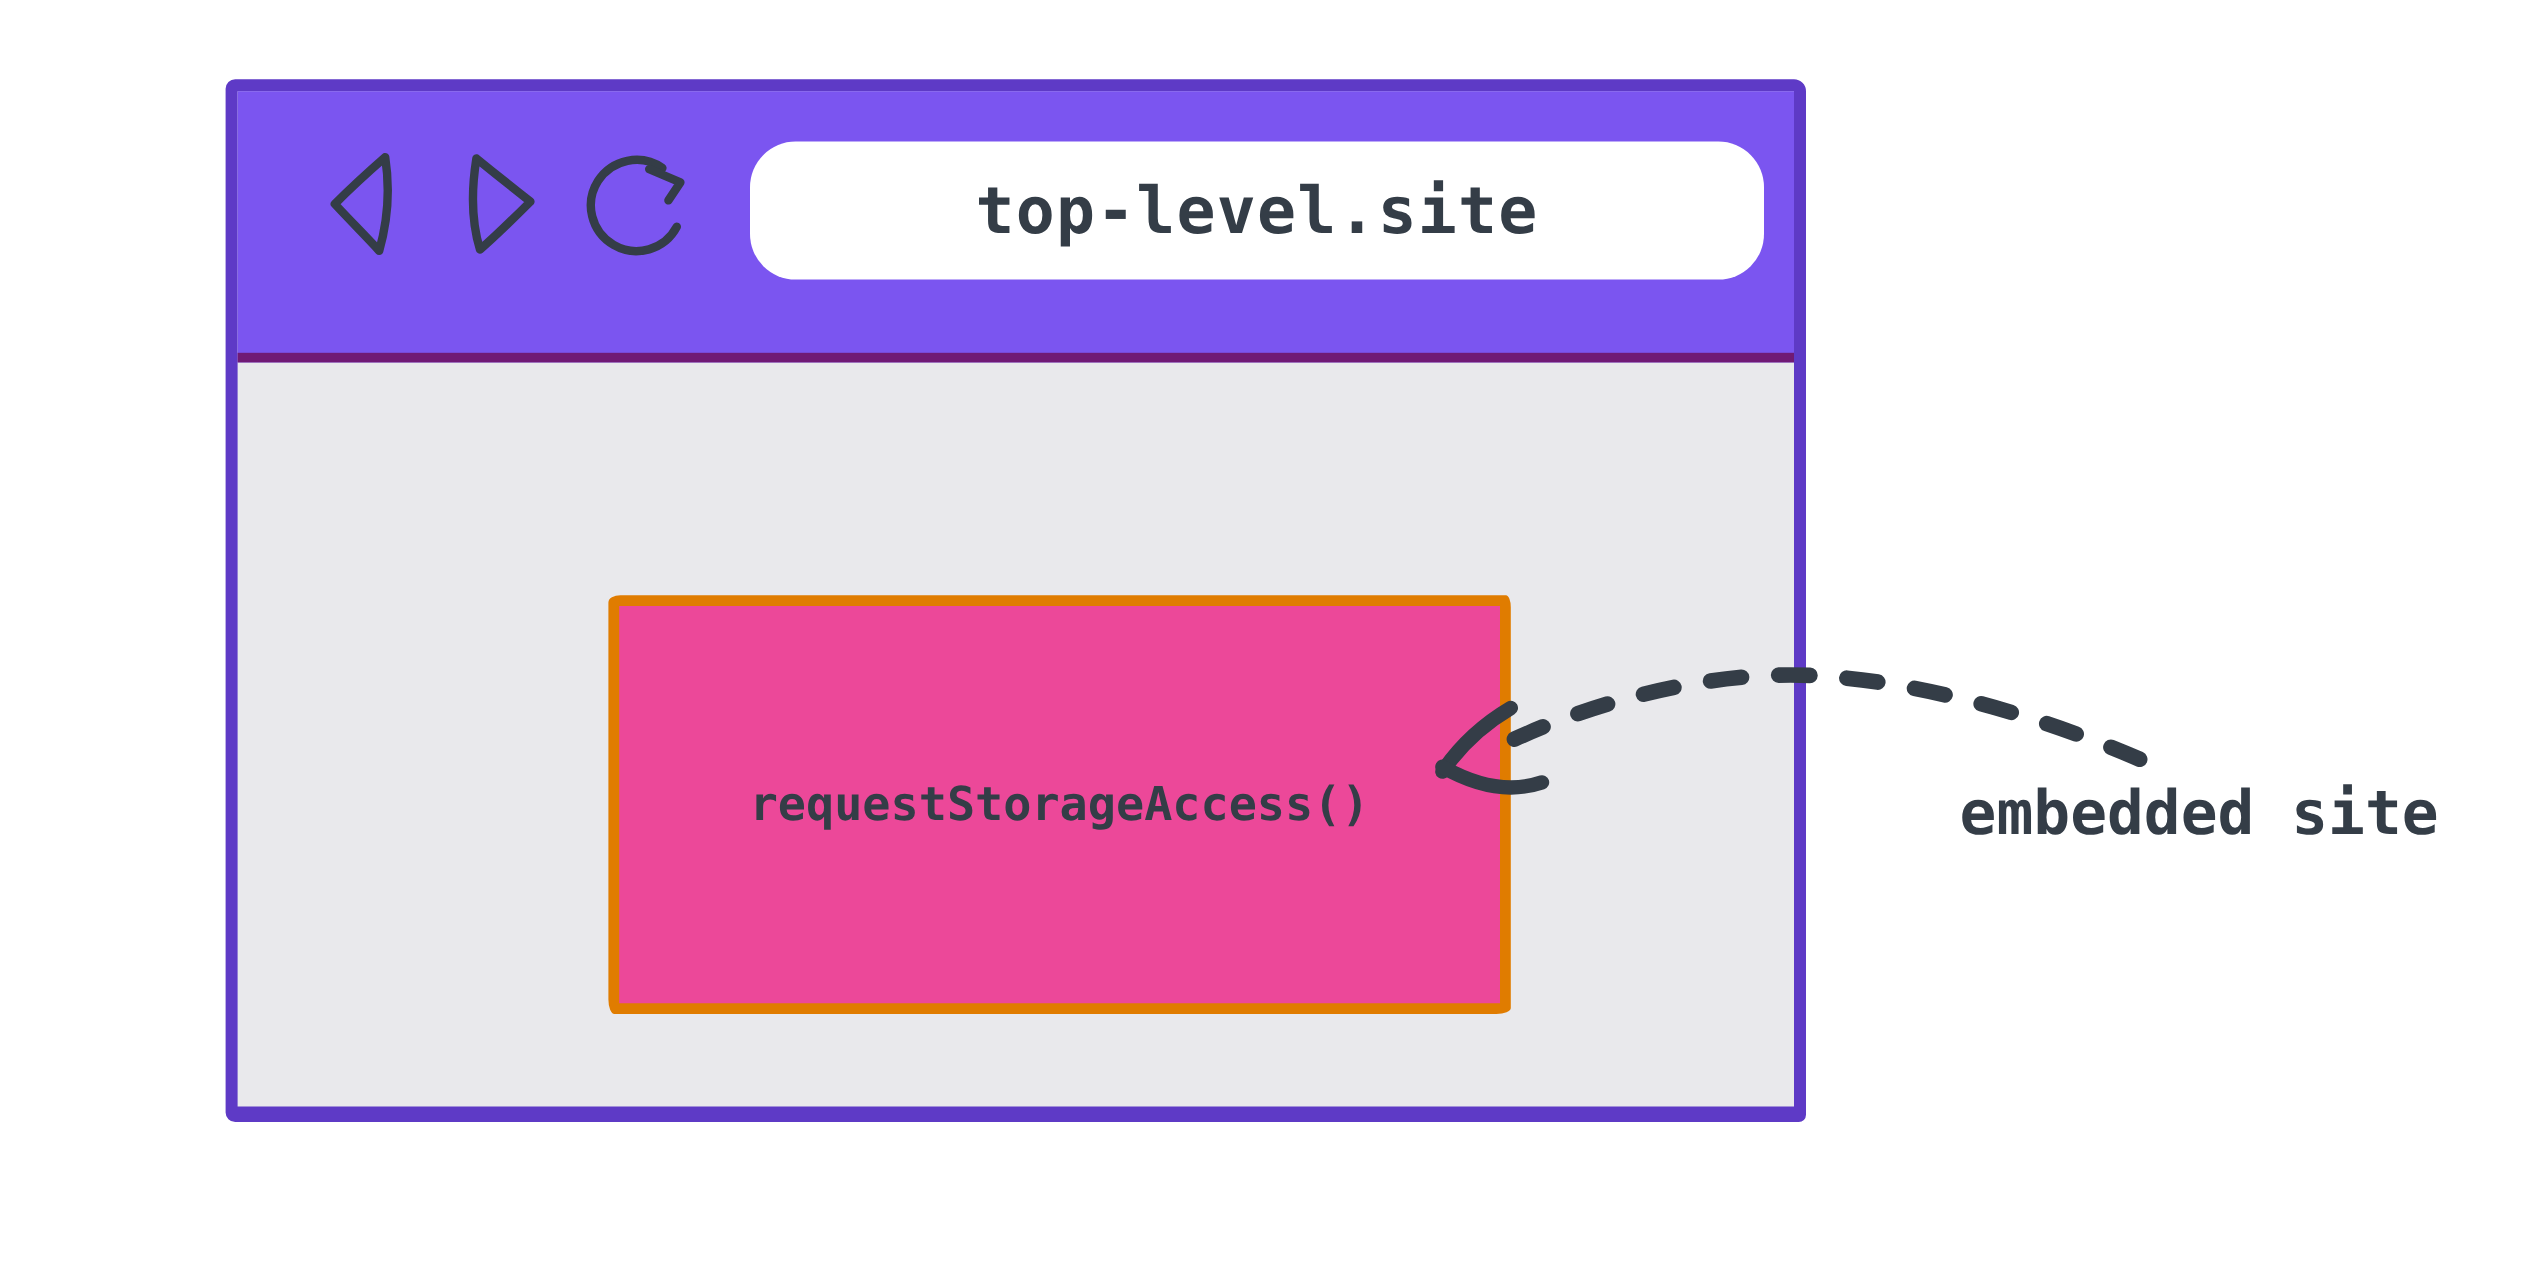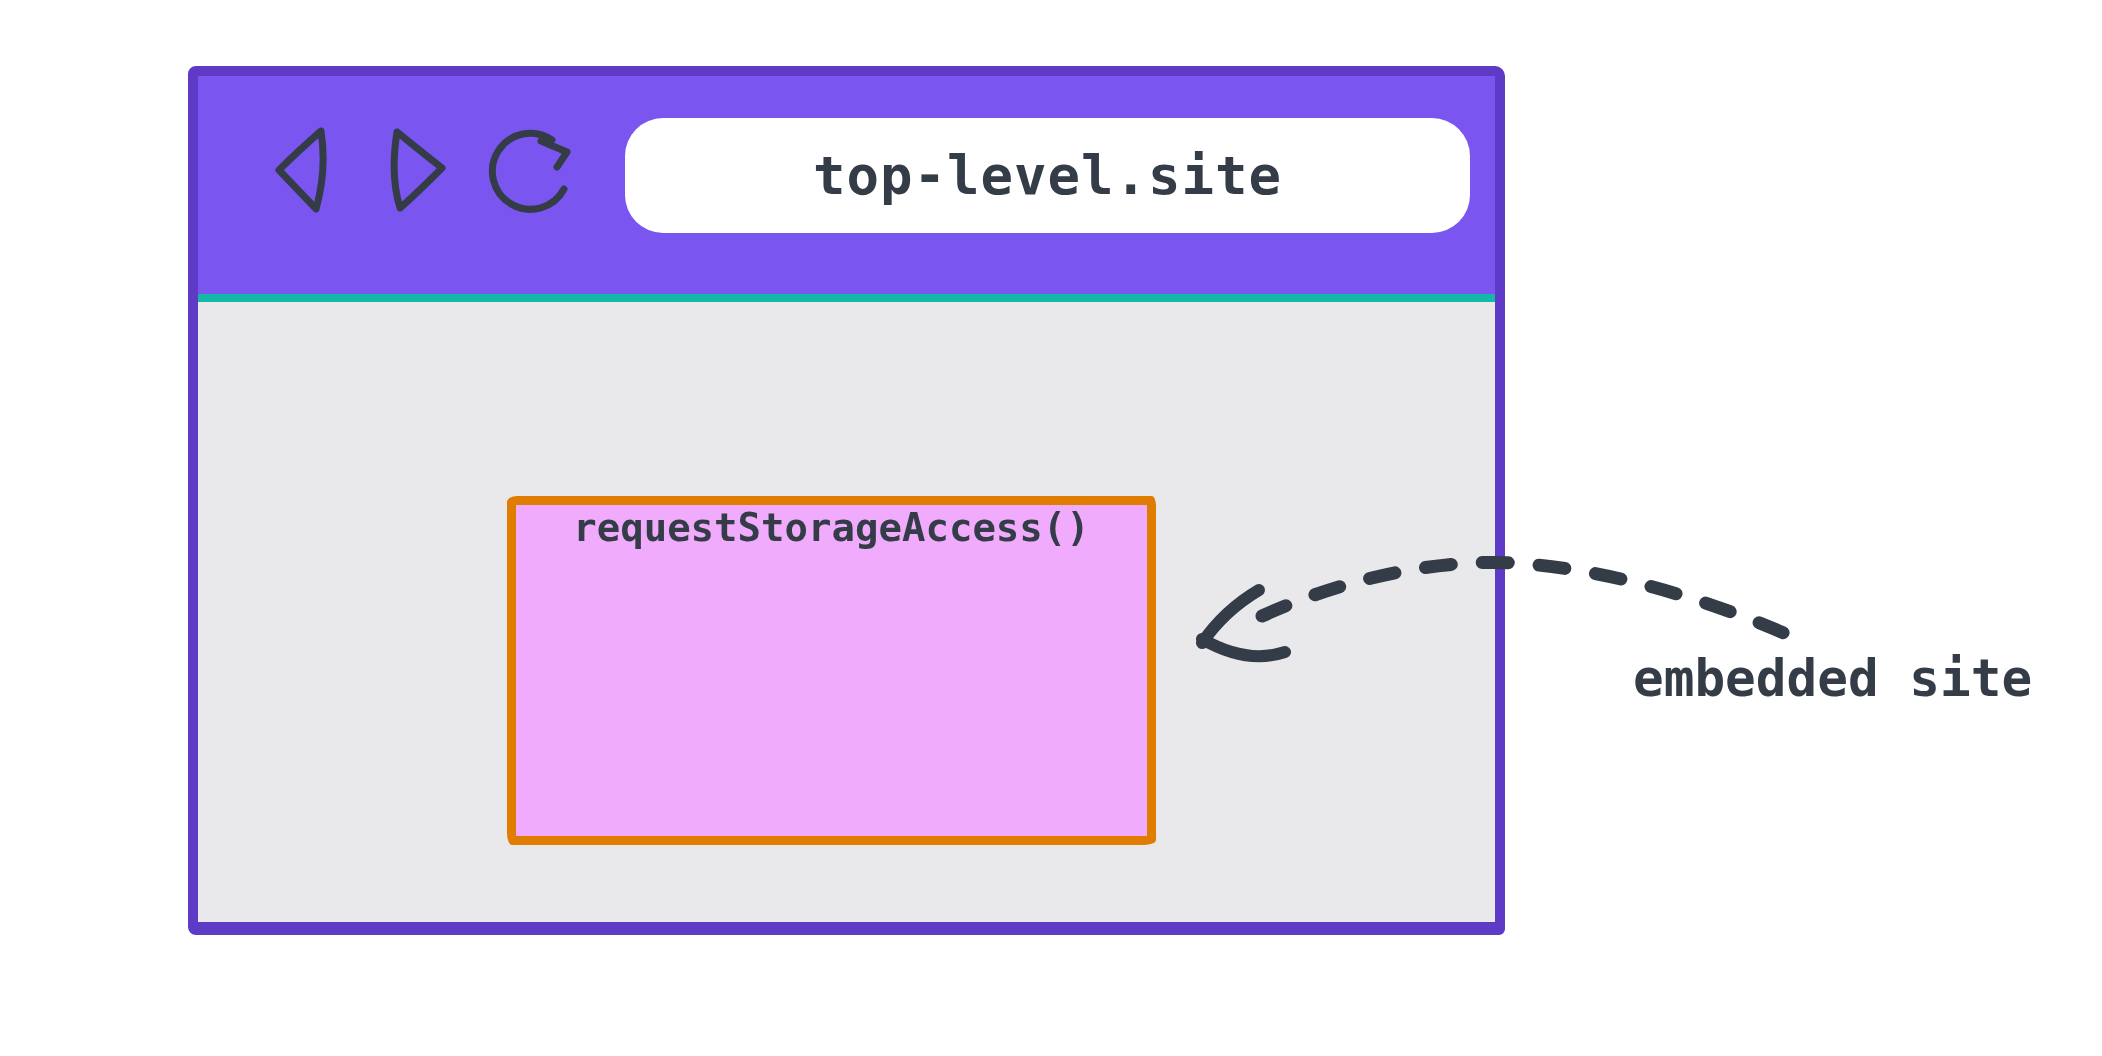--- a/index.html
+++ b/index.html
@@ -24,7 +24,7 @@
     box-sizing:border-box;
     height:226px;
     background:#7B55F0;
-    border-bottom:8px solid #14b8a6;
+    border-bottom:8px solid #701a75;
     display:flex;align-items:flex-start;
     padding:48px 25px 0 77px;
   }

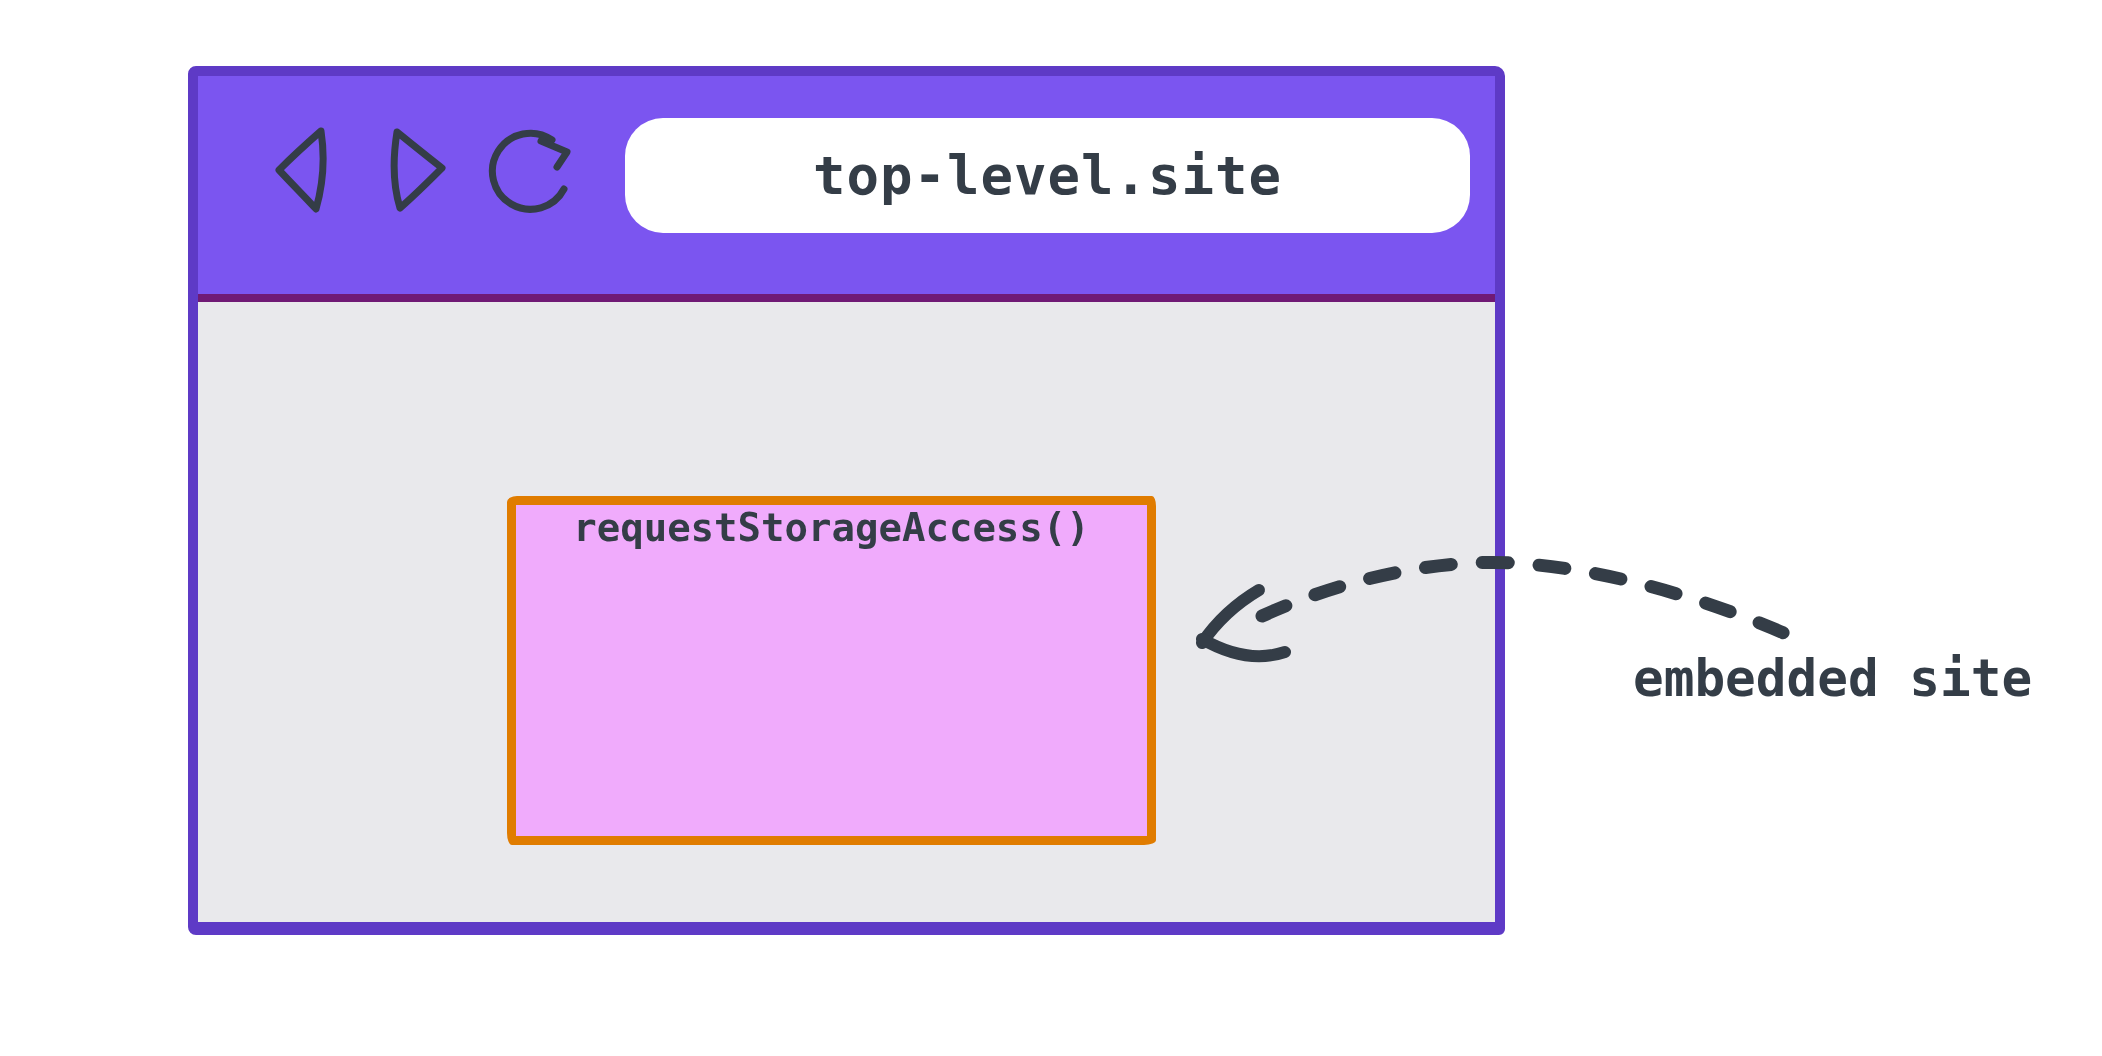--- a/index.html
+++ b/index.html
@@ -47,12 +47,12 @@
   .content{flex:1 1 auto;position:relative;}
   .frame{
     position:absolute;left:309px;top:194px;
-    width:649px;height:349px;
+    width:752px;height:349px;
     box-sizing:border-box;
-    background:#f0abfc;
+    background:#ec4899;
     border:9px solid #E07C00;
     border-radius:10px 4px 12px 5px / 6px 10px 5px 12px;
-    display:flex;justify-content:center;
+    display:flex;align-items:center;justify-content:center;
   }
   .frame span{
     font-size:39px;font-weight:bold;color:#343D47;white-space:nowrap;

